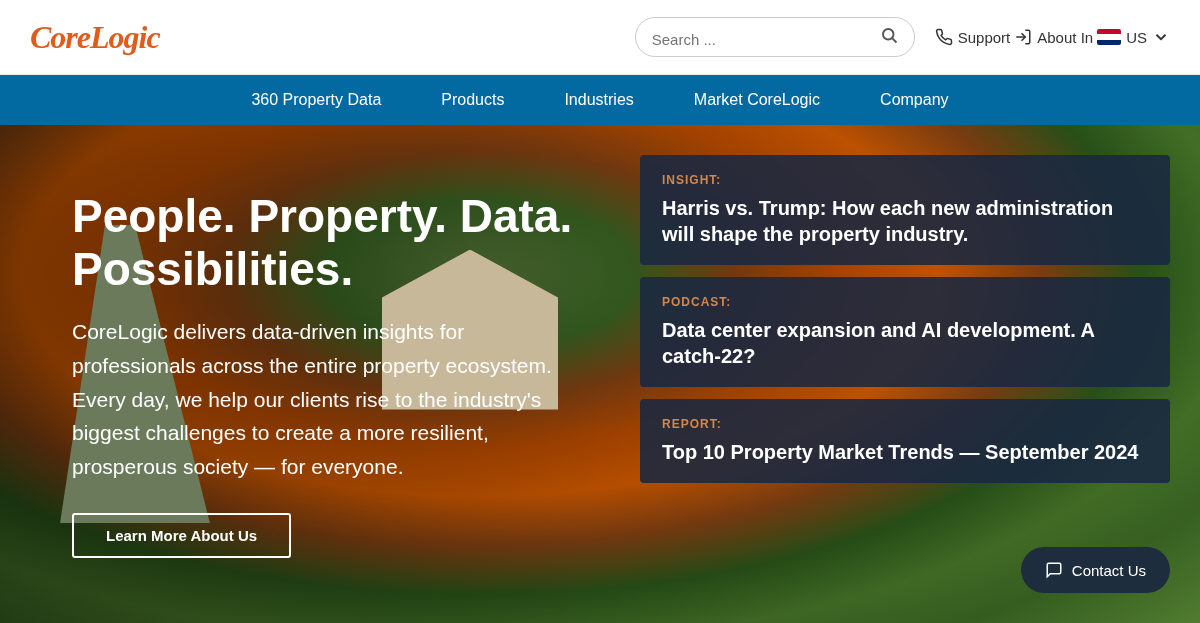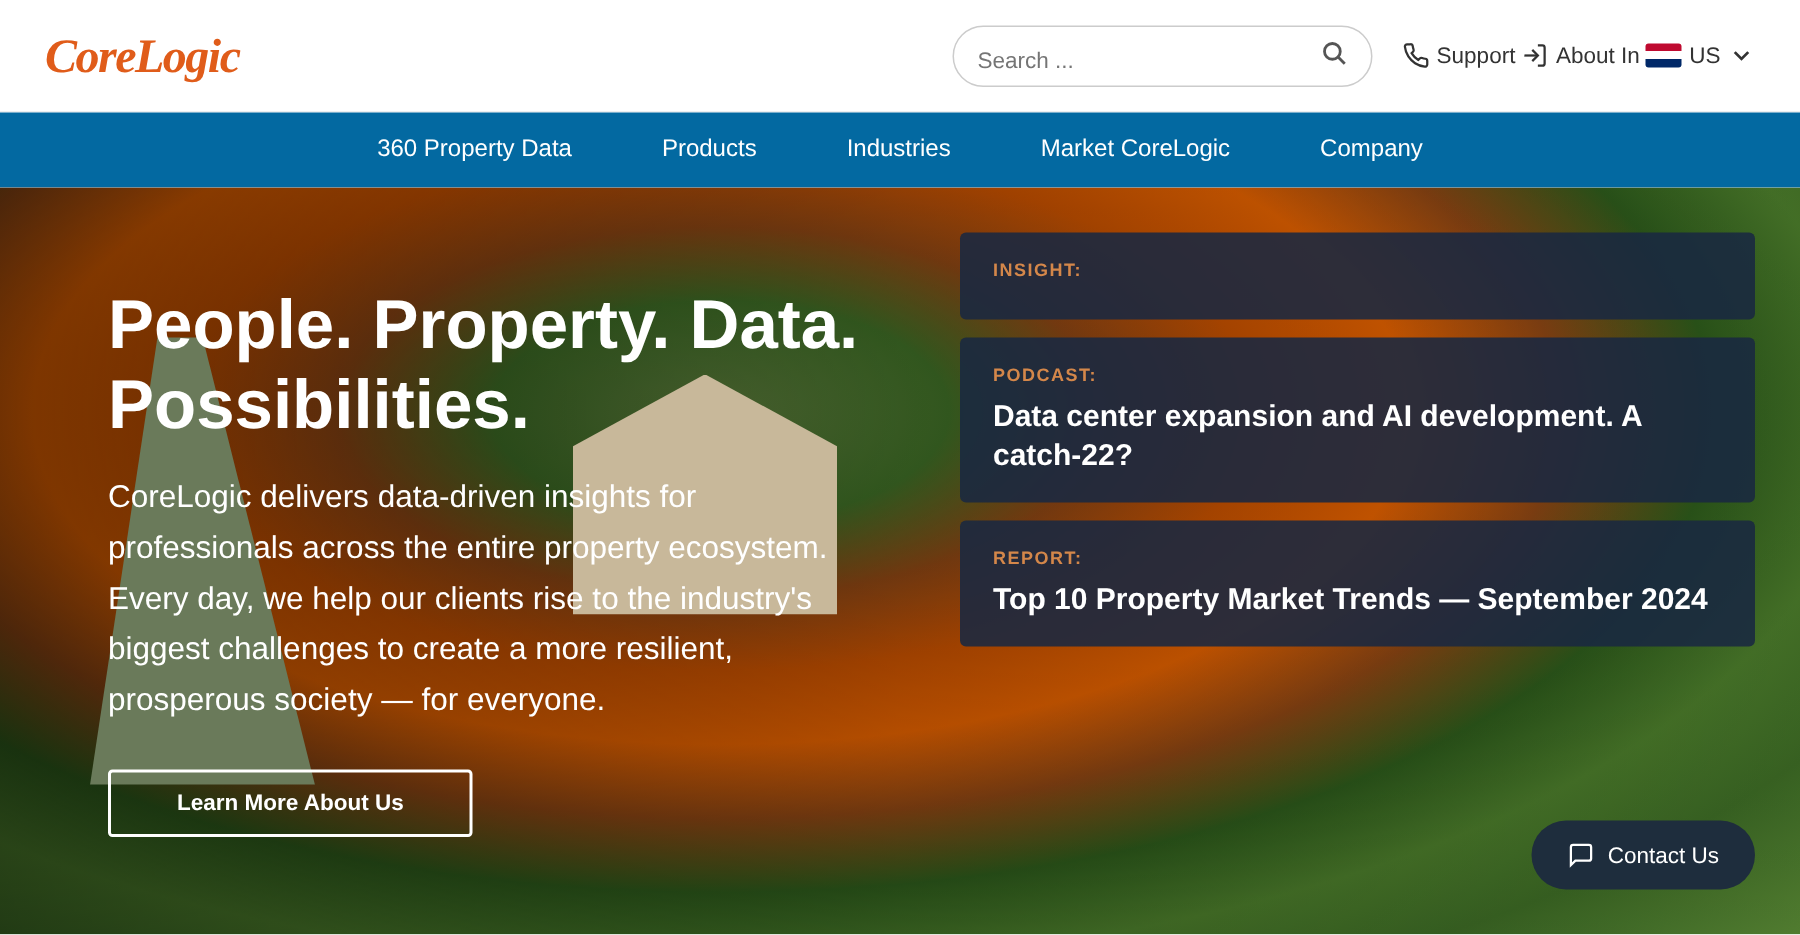--- a/index.html
+++ b/index.html
@@ -265,6 +265,7 @@
   <div class="cards-panel">
     <div class="card">
       <div class="card-type">INSIGHT:</div>
+      <div class="card-title">Harris vs. Trump: How each new administration will shape the property industry.</div>
     </div>
     <div class="card">
       <div class="card-type">PODCAST:</div>

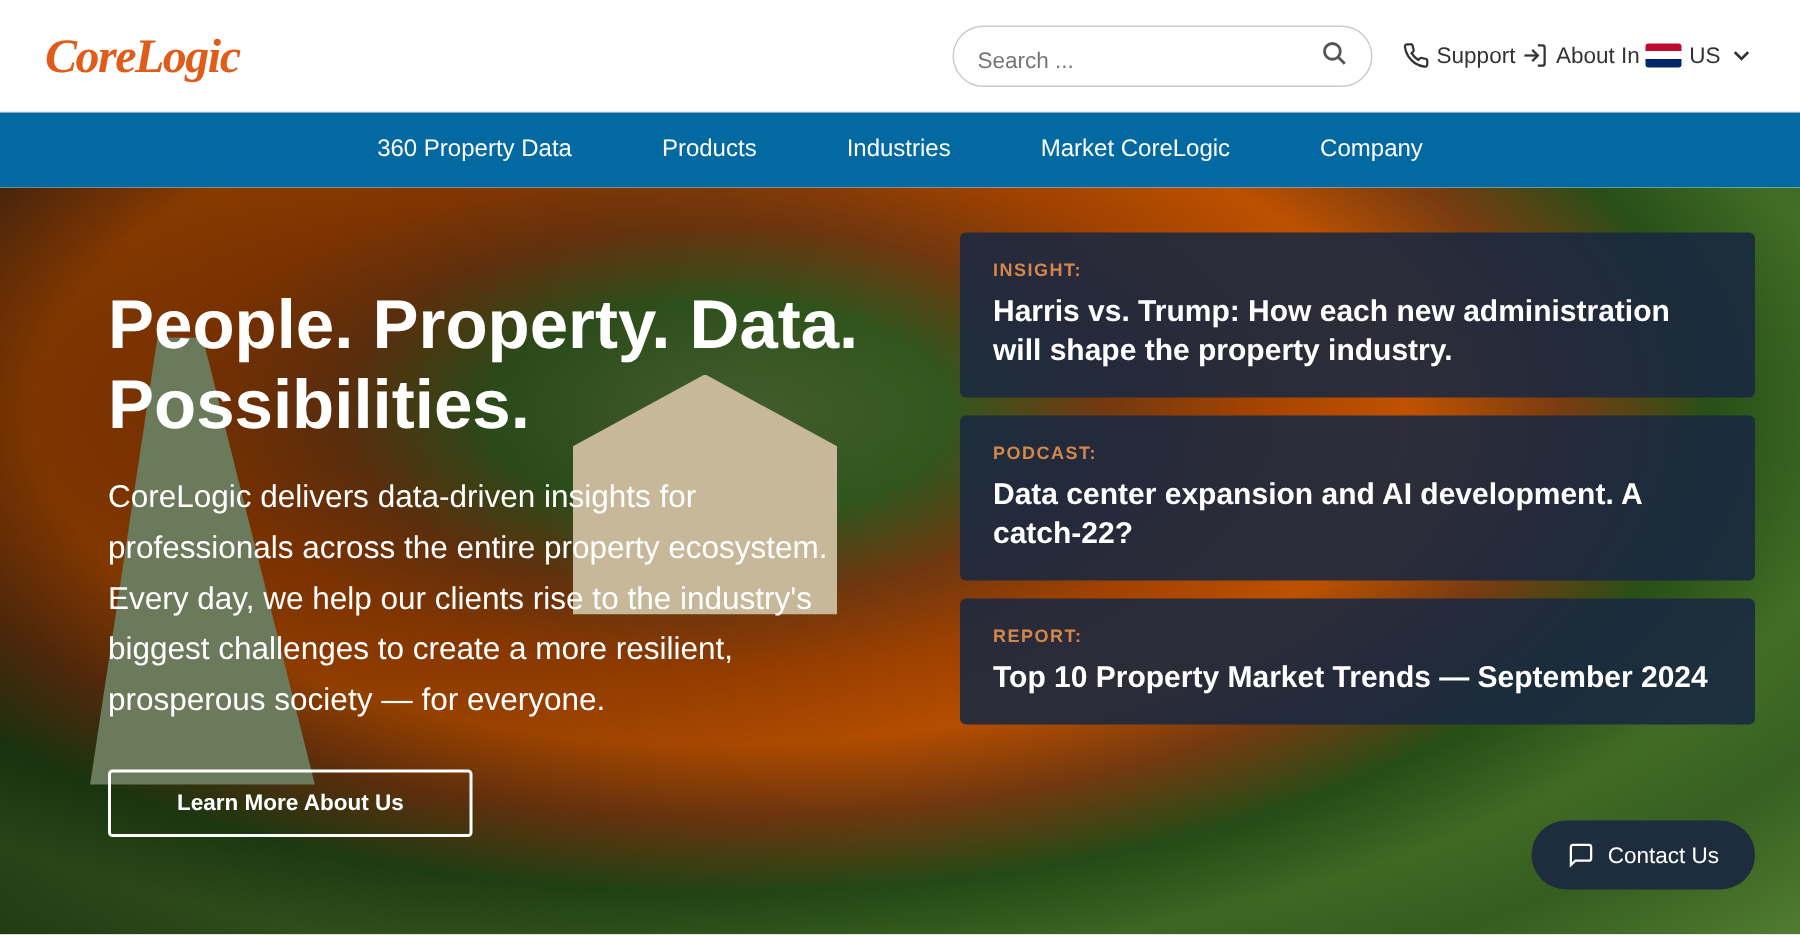--- a/index.html
+++ b/index.html
@@ -147,7 +147,7 @@
       border: 2px solid #fff;
       color: #fff;
       background: transparent;
-      padding: 12px 44px;
+      padding: 12px 32px;
       font-size: 15px;
       font-weight: 600;
       cursor: pointer;

